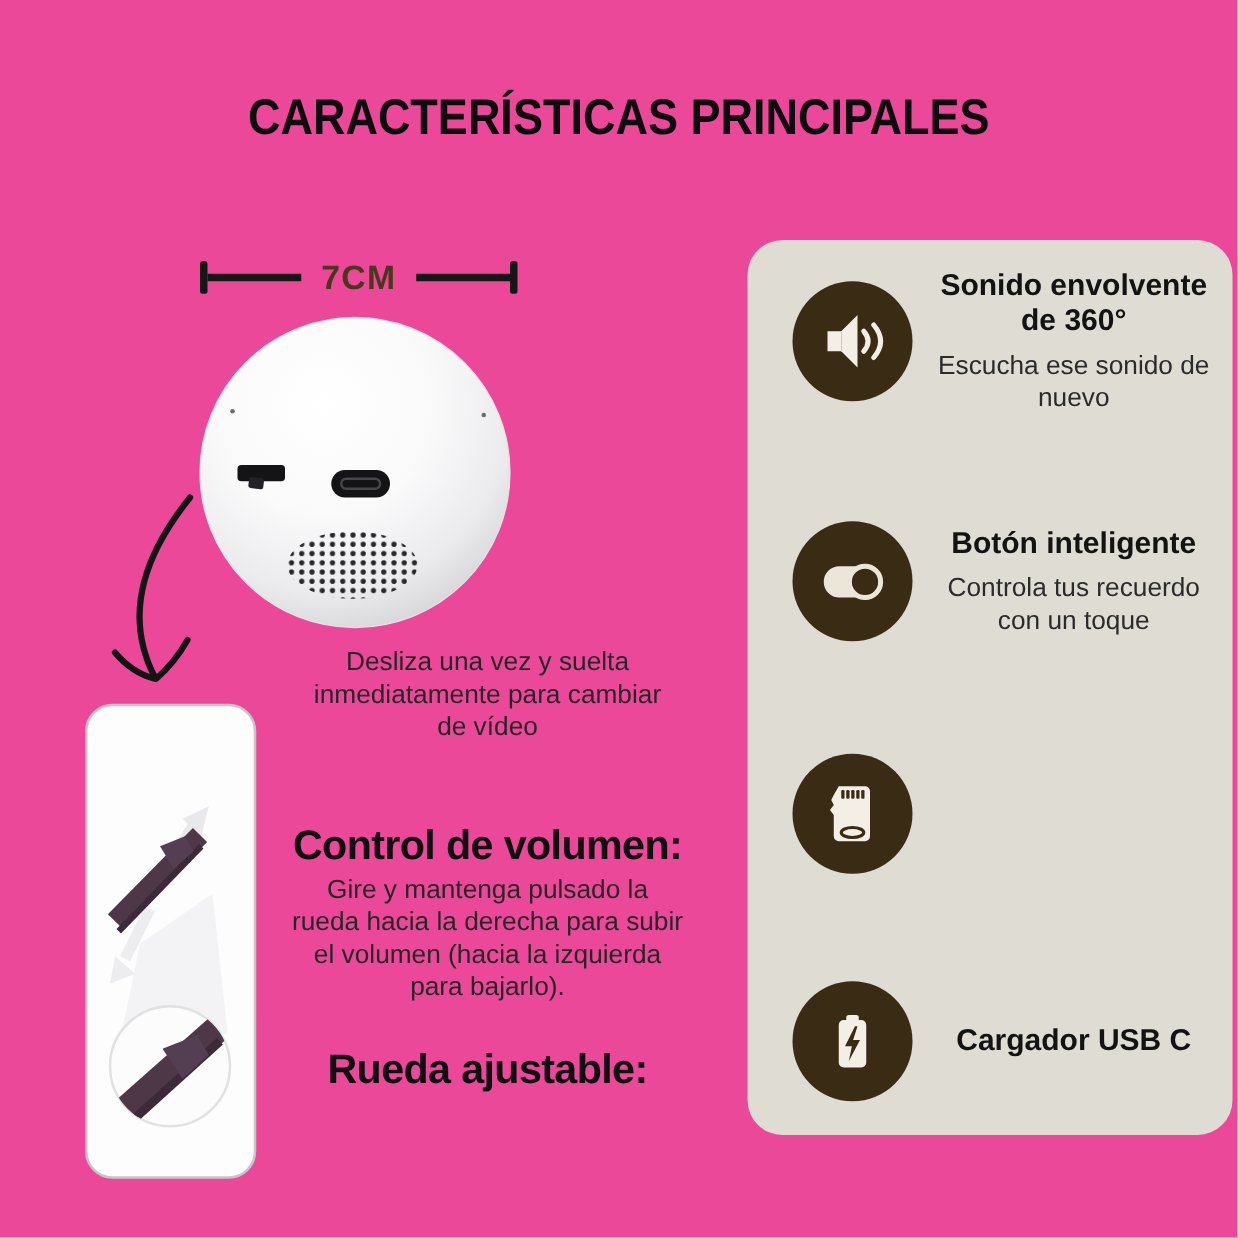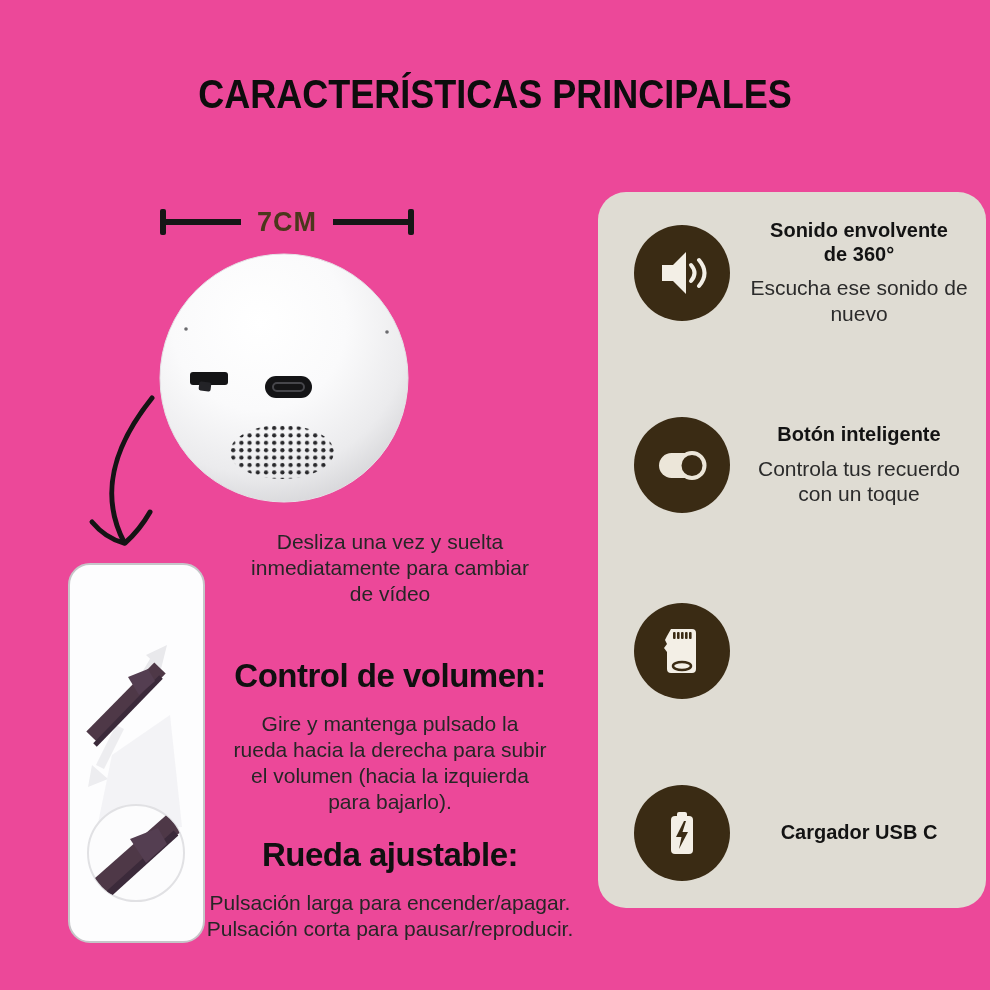--- a/index.html
+++ b/index.html
@@ -38,7 +38,7 @@
   .feat-circle{width:96px;height:96px;min-width:96px;border-radius:50%;background:#3a2b14;
     margin-left:36px;display:flex;align-items:center;justify-content:center;}
   .feat-text{flex:1;padding:0 10px 0 12px;text-align:center;}
-  .feat-title{font-size:20px;font-weight:800;line-height:1.18;color:#131313;white-space:pre-line;}
+  .feat-title{font-size:24px;font-weight:800;line-height:1.18;color:#131313;white-space:pre-line;}
   .feat-sub{margin-top:9px;font-size:21px;line-height:1.22;color:#2b2b2b;white-space:pre-line;}
 </style>
 </head>

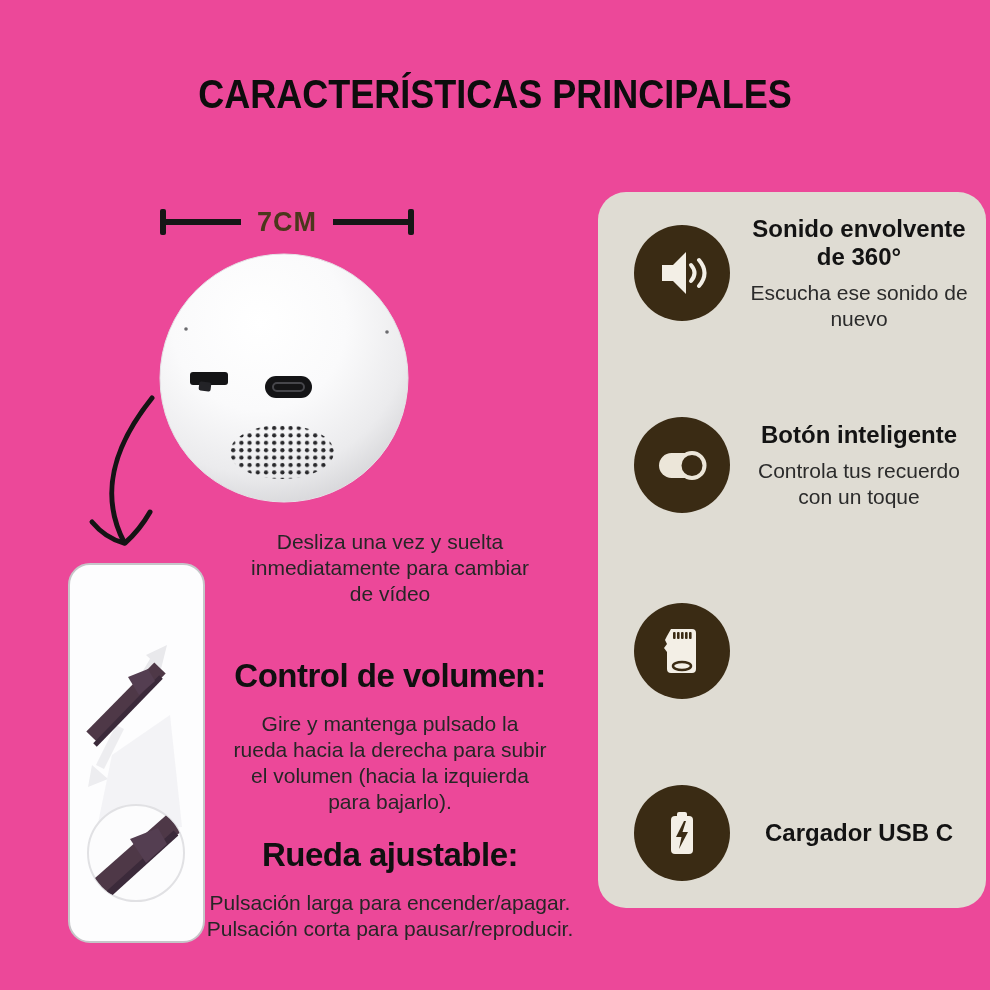--- a/index.html
+++ b/index.html
@@ -27,7 +27,7 @@
   
   .mid-section{position:absolute;left:188px;width:404px;text-align:center;}
   .mid-heading{font-size:33px;font-weight:800;letter-spacing:-.5px;color:#101010;}
-  .mid-body{margin-top:16px;font-size:21px;line-height:1.24;color:#262626;white-space:pre-line;}
+  .mid-body{margin-top:4px;font-size:21px;line-height:1.24;color:#262626;white-space:pre-line;}
   .s1{top:513px;} .s2{top:657px;} .s3{top:836px;}
 
   

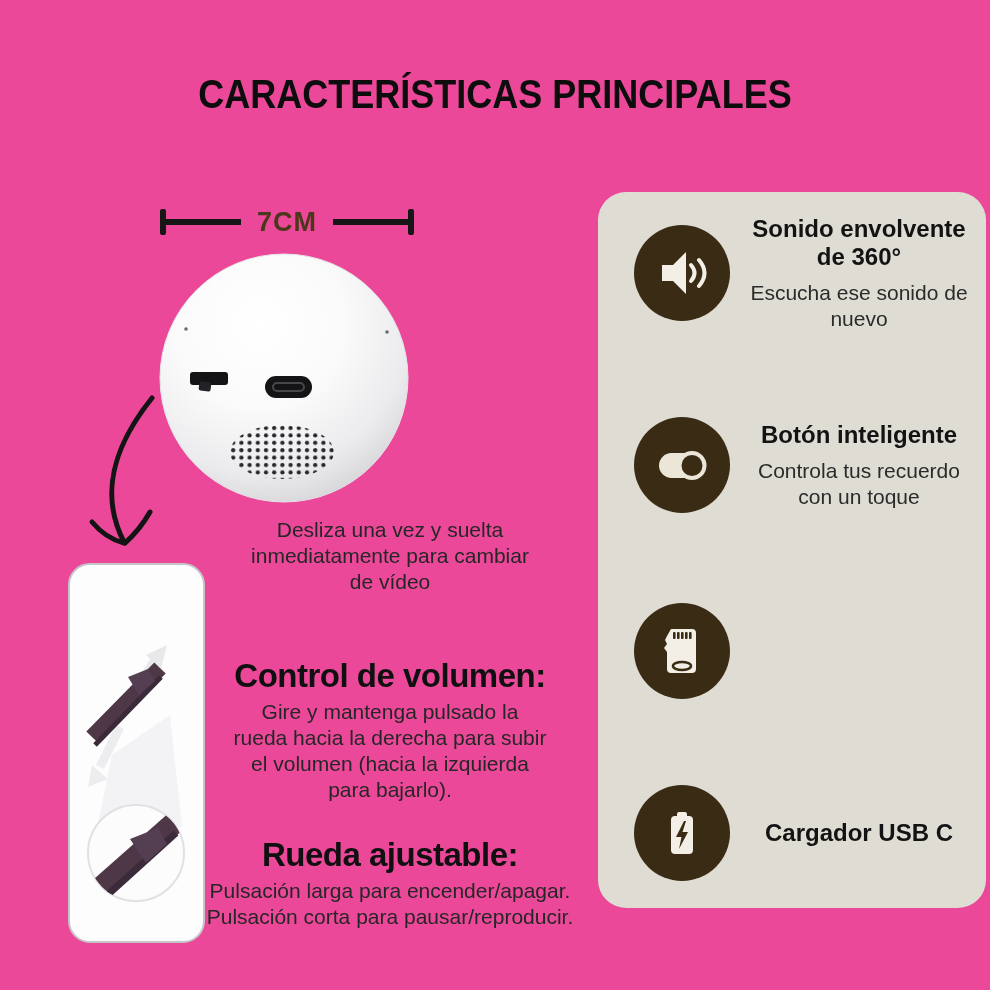--- a/index.html
+++ b/index.html
@@ -134,8 +134,6 @@
   </div>
   <div class="mid-section s3">
     <div class="mid-heading">Rueda ajustable:</div>
-    <div class="mid-body">Pulsación larga para encender/apagar.
-Pulsación corta para pausar/reproducir.</div>
   </div>
 
   <div class="features-panel">

